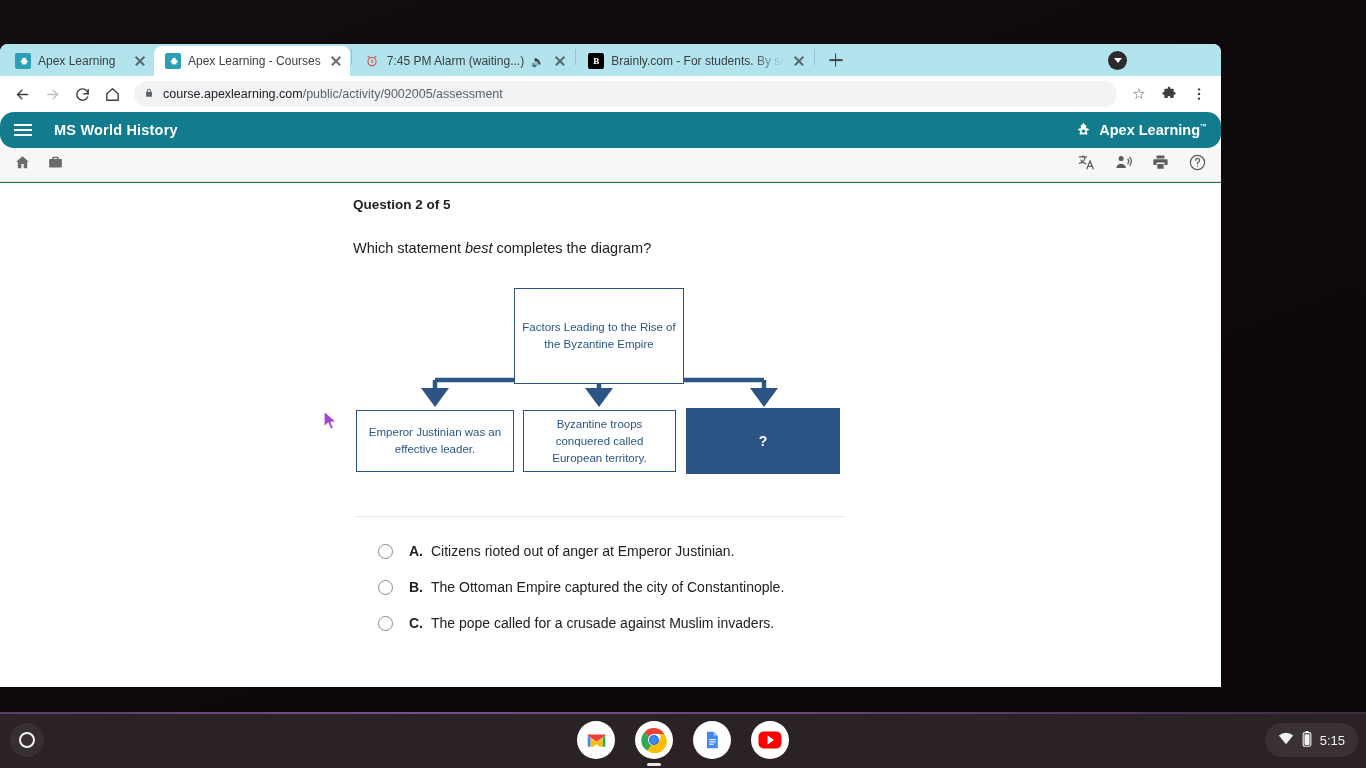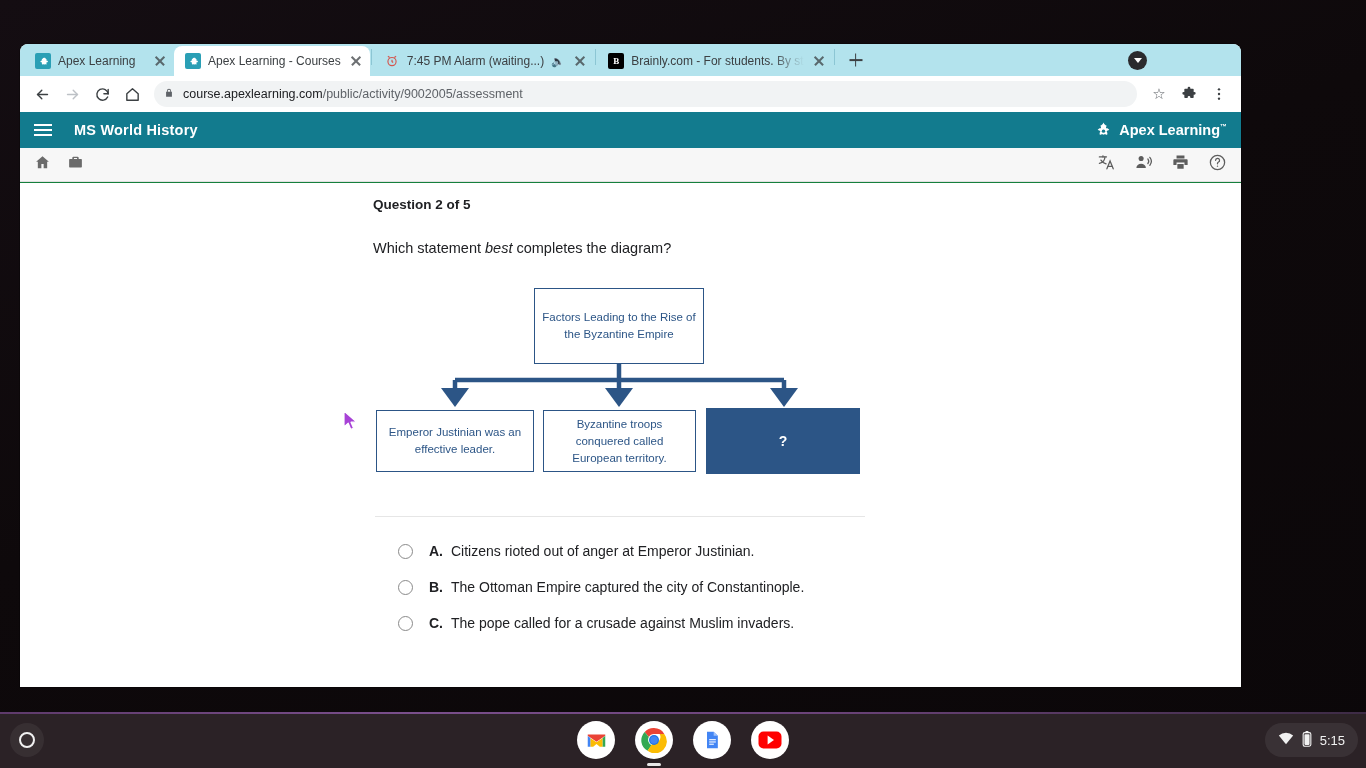--- a/index.html
+++ b/index.html
@@ -19,7 +19,7 @@
   
   #browser {
     position: absolute;
-    left: 20px; top: 44px;
+    left: 0; top: 44px;
     width: 1221px; height: 643px;
     background: #ffffff;
     border-radius: 8px 8px 0 0;

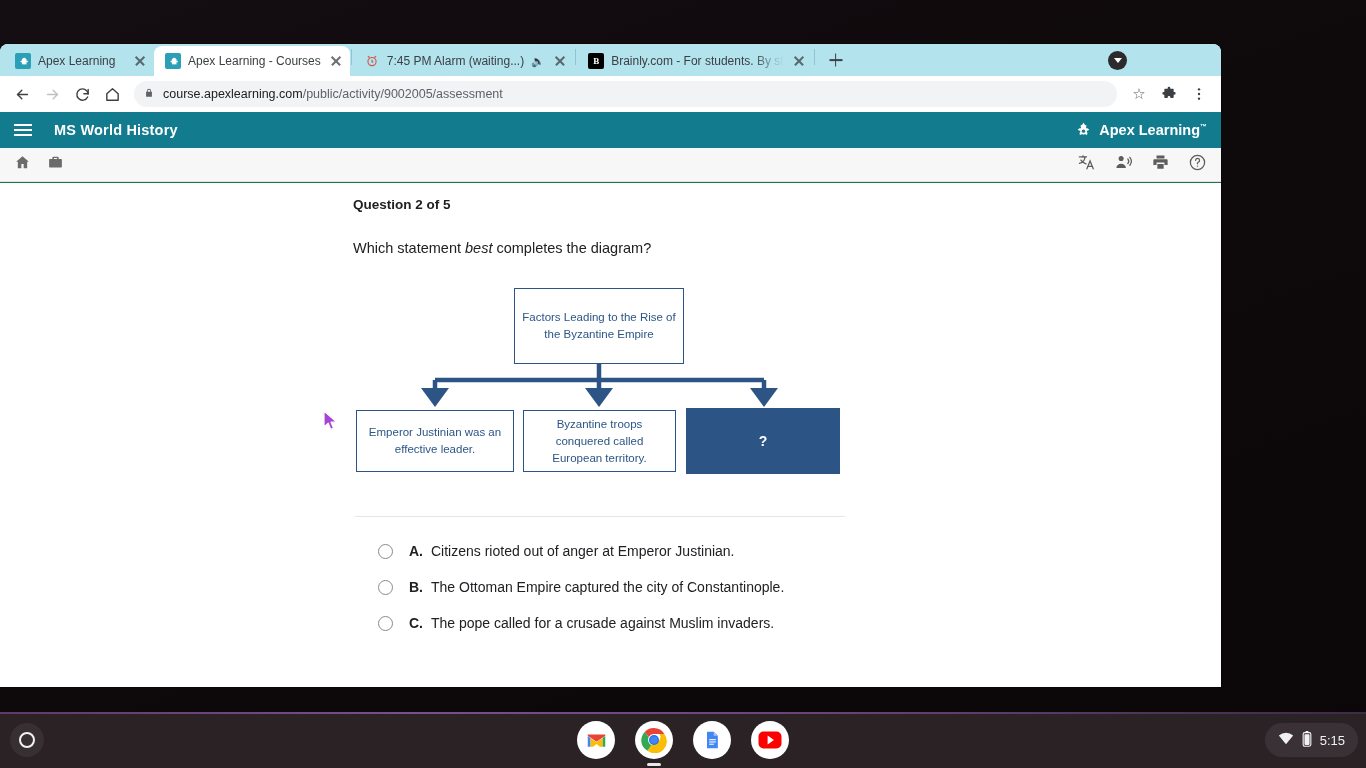--- a/index.html
+++ b/index.html
@@ -155,6 +155,7 @@
     display: flex; align-items: center;
     padding: 0 14px;
     color: #fff;
+    border-radius: 14px;
   }
   #hamburger { width: 18px; margin-right: 22px; display:flex; flex-direction:column; gap:3px; }
   #hamburger i { display:block; height:2px; background:#fff; }

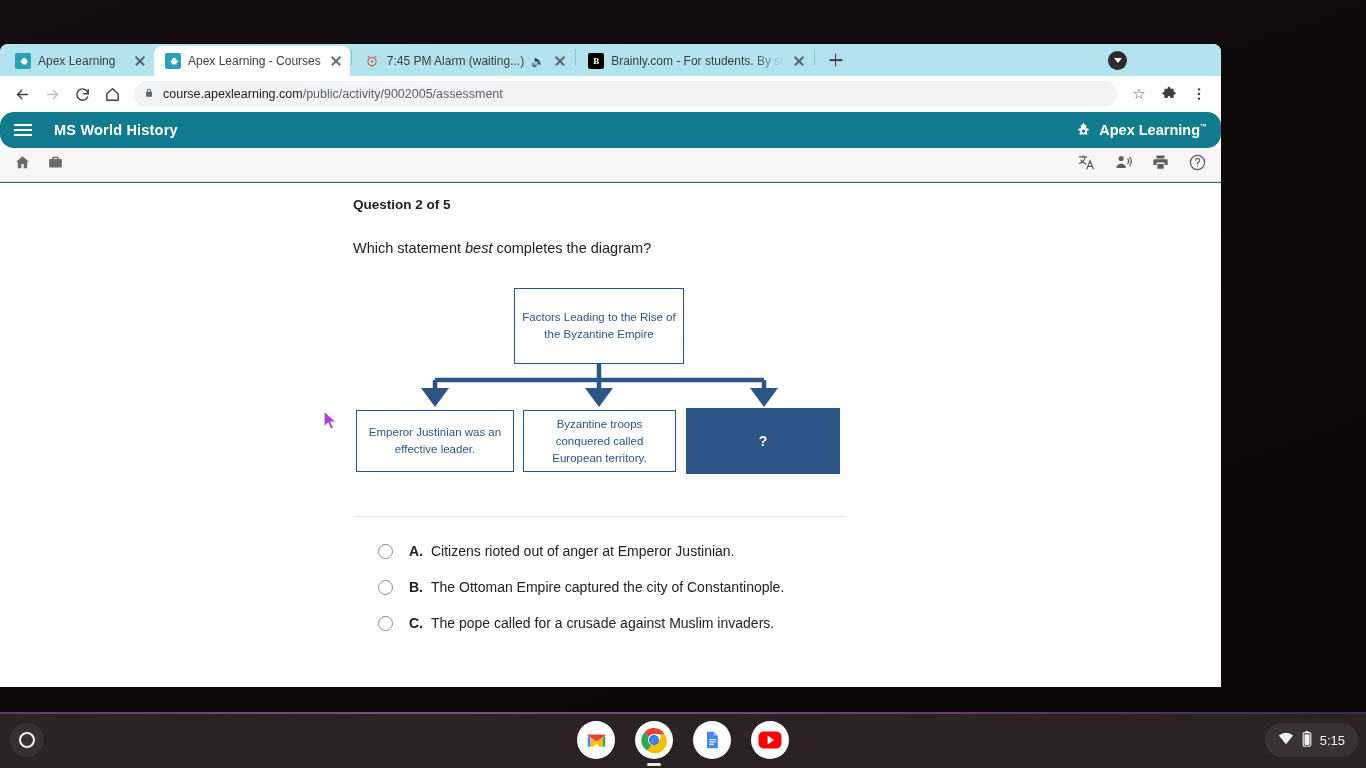--- a/index.html
+++ b/index.html
@@ -218,7 +218,7 @@
     display:flex; align-items:center; justify-content:center;
     padding: 2px 6px;
   }
-  #dtop { left: 159px; top: 5px; width: 170px; height: 76px; }
+  #dtop { left: 159px; top: 5px; width: 170px; height: 96px; }
   #db1  { left: 1px;   top: 127px; width: 158px; height: 62px; }
   #db2  { left: 168px; top: 127px; width: 153px; height: 62px; }
   #db3  { left: 331px; top: 125px; width: 154px; height: 66px;

